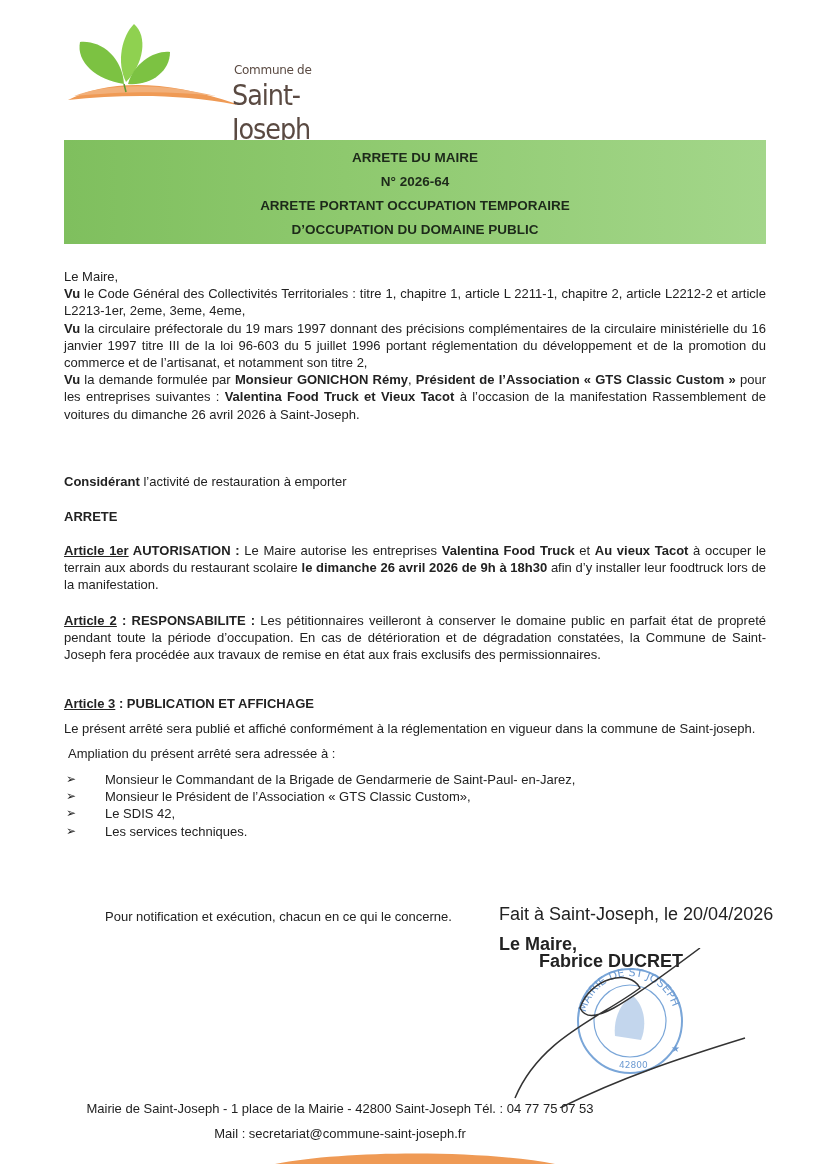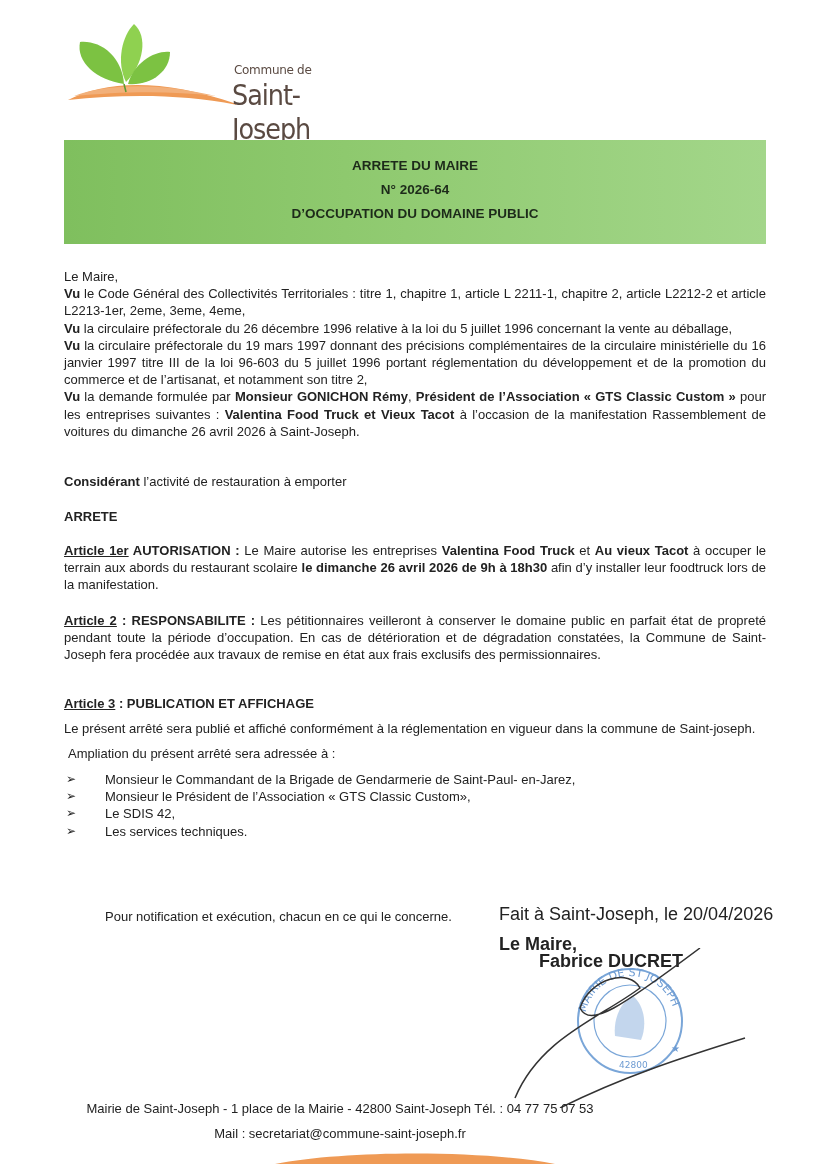--- a/index.html
+++ b/index.html
@@ -13,7 +13,7 @@
     .title-box { position: absolute; left: 64px; top: 140px; width: 702px; height: 104px;
       background: linear-gradient(90deg, #7fbf5e 0%, #8ec96e 40%, #a3d68a 100%); text-align: center; }
     .title-box div { font-weight: bold; font-size: 13.5px; color: #1d2a1a; line-height: 24px; }
-    .title-box .t1 { margin-top: 14px; }
+    .title-box .t1 { margin-top: 6px; }
     .body { position: absolute; left: 64px; width: 702px; font-size: 13px; line-height: 17.2px; color: #222; }
     .just { text-align: justify; }
     b { font-weight: bold; }

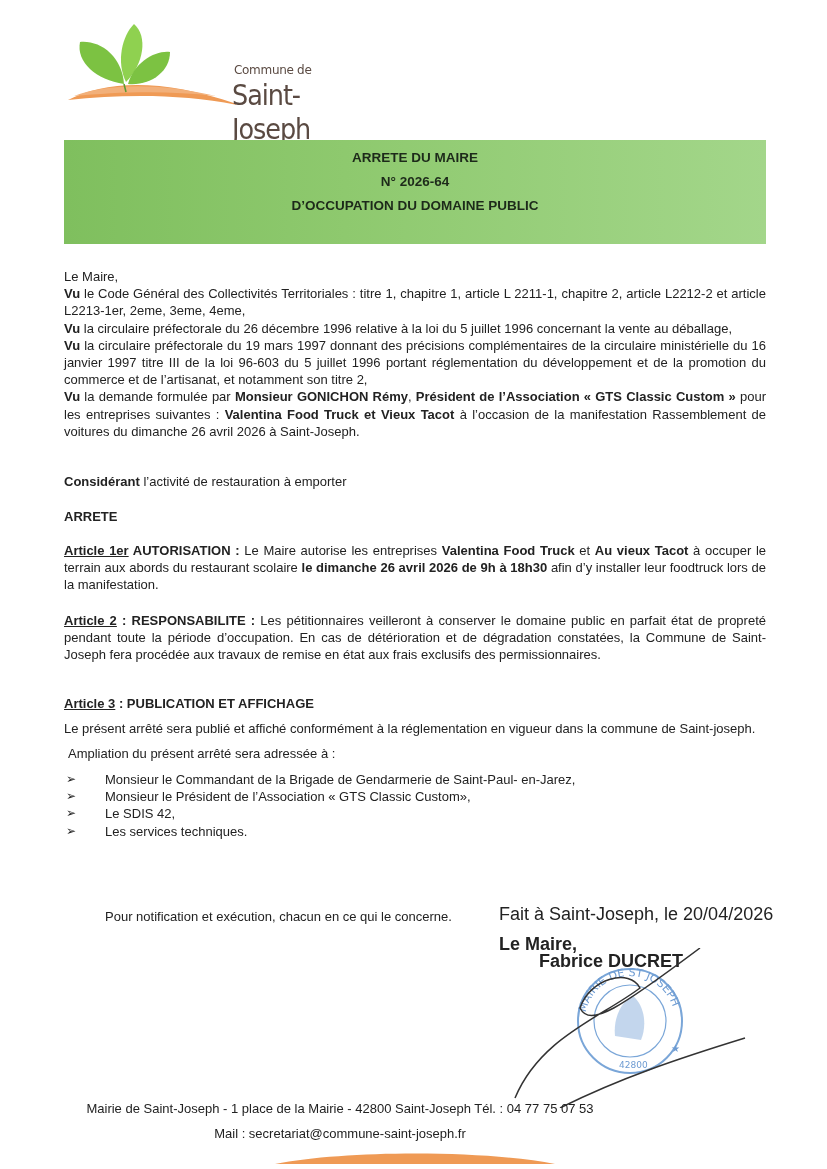--- a/index.html
+++ b/index.html
@@ -47,6 +47,7 @@
 <div class="title-box">
   <div class="t1">ARRETE DU MAIRE</div>
   <div>N° 2026-64</div>
+  <div>ARRETE PORTANT OCCUPATION TEMPORAIRE</div>
   <div>D’OCCUPATION DU DOMAINE PUBLIC</div>
 </div>
 

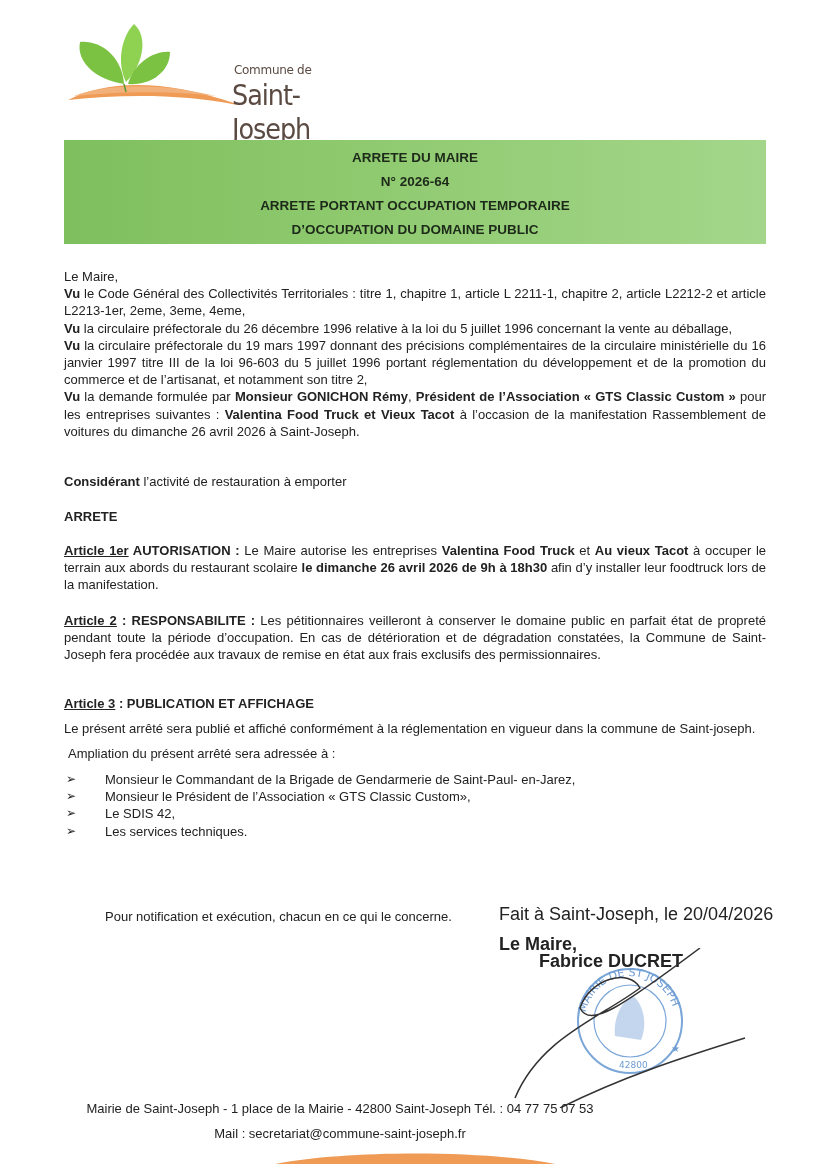--- a/index.html
+++ b/index.html
@@ -54,7 +54,6 @@
 <div class="body just" style="top:268px;">
   <div>Le Maire,</div>
   <div><b>Vu</b><span> le Code Général des Collectivités Territoriales : titre 1, chapitre 1, article L 2211-1, chapitre 2, article L2212-2 et article L2213-1er, 2eme, 3eme, 4eme,</span></div>
-  <div><b>Vu</b><span> la circulaire préfectorale du 26 décembre 1996 relative à la loi du 5 juillet 1996 concernant la vente au déballage,</span></div>
   <div><b>Vu</b><span> la circulaire préfectorale du 19 mars 1997 donnant des précisions complémentaires de la circulaire ministérielle du 16 janvier 1997 titre III de la loi 96-603 du 5 juillet 1996 portant réglementation du développement et de la promotion du commerce et de l’artisanat, et notamment son titre 2,</span></div>
   <div><b>Vu</b><span> la demande formulée par </span><b>Monsieur GONICHON Rémy</b><span>, </span><b>Président de l’Association « GTS Classic Custom »</b><span> pour les entreprises suivantes : </span><b>Valentina Food Truck et Vieux Tacot</b><span> à l’occasion de la manifestation Rassemblement de voitures du dimanche 26 avril 2026 à Saint-Joseph.</span></div>
 </div>

